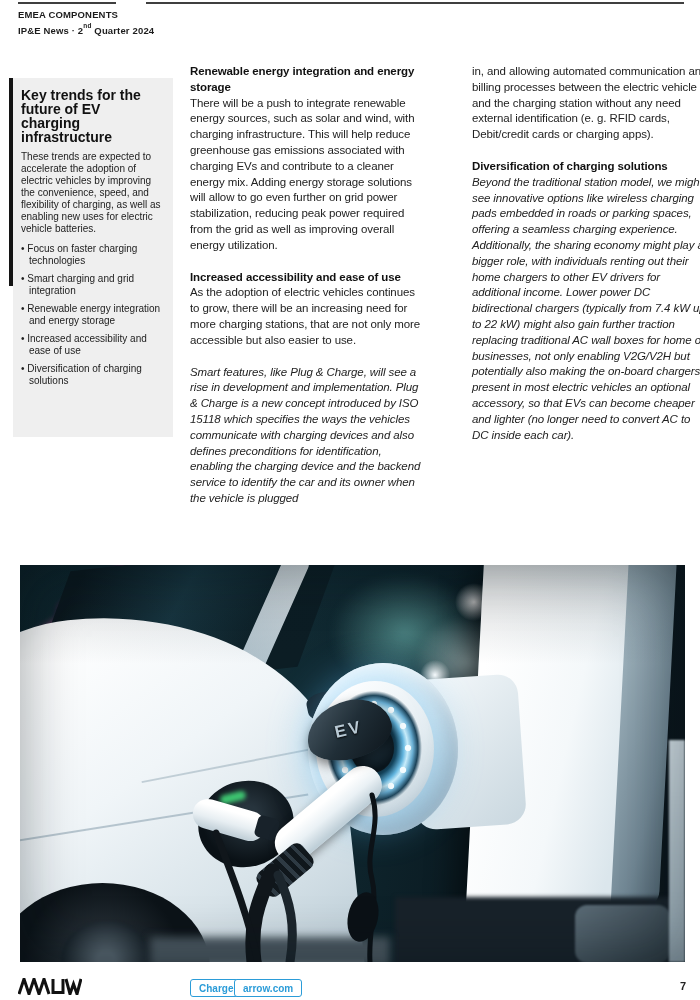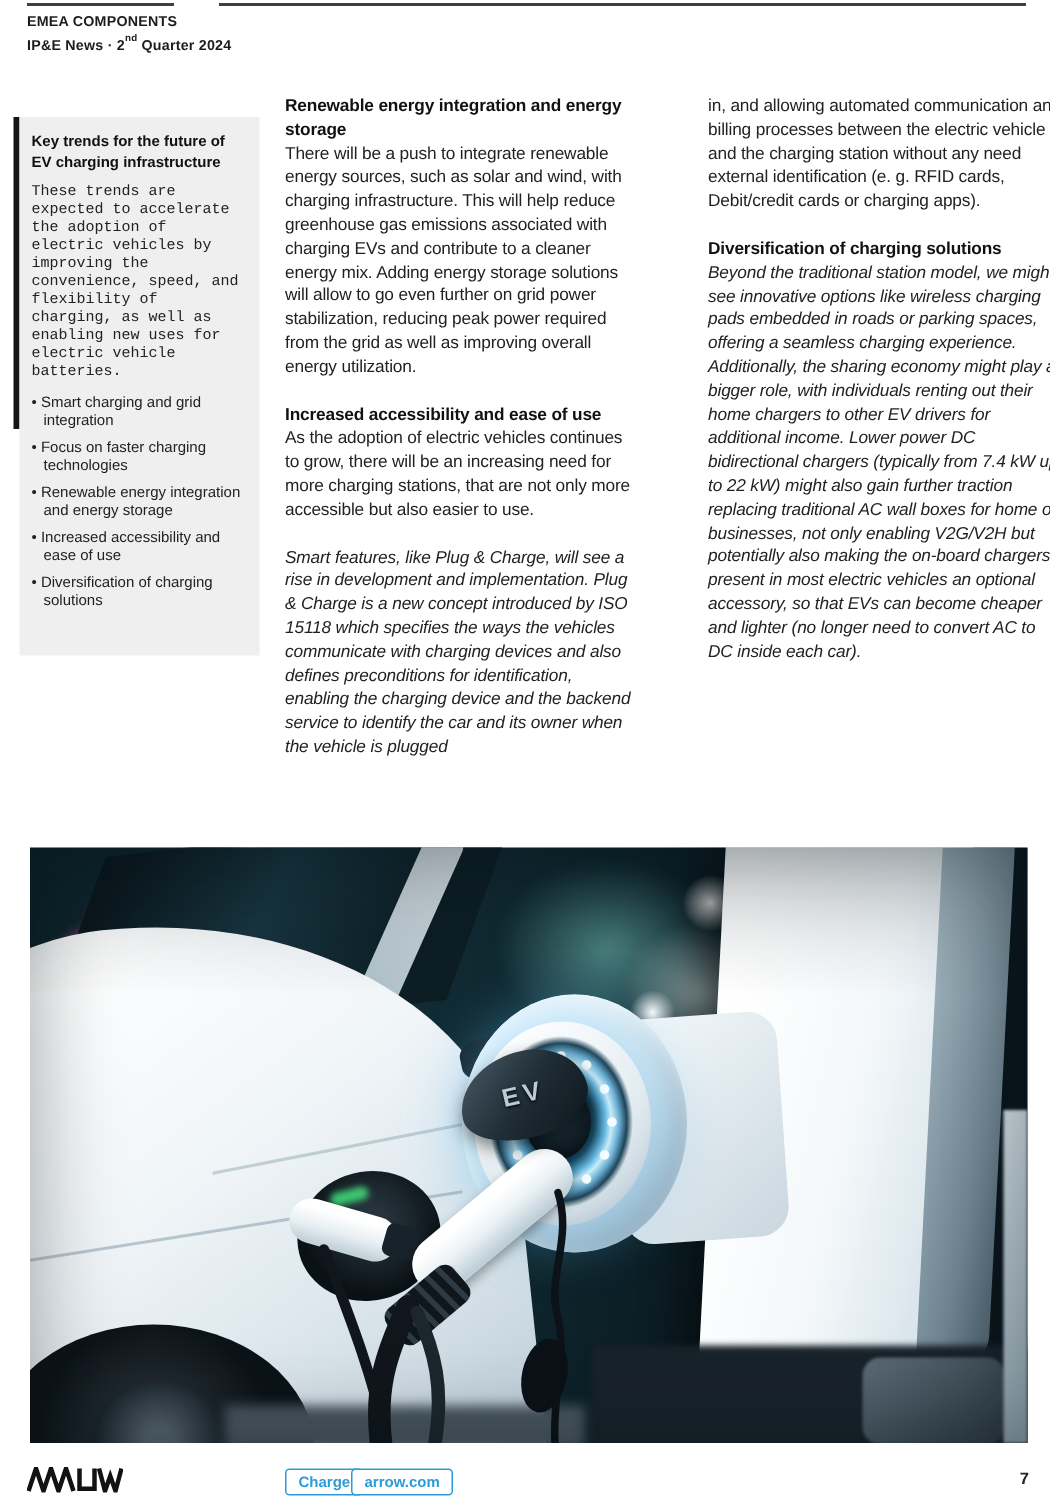--- a/index.html
+++ b/index.html
@@ -19,7 +19,7 @@
   .side-accent{position:absolute;left:9px;top:78px;width:4px;height:208px;background:#141414;}
   .sidebar{position:absolute;left:13px;top:78px;width:160px;height:359px;background:#efefef;
     box-sizing:border-box;padding:10px 10px 0 8px;}
-  .sidebar h2{margin:0;font-size:10px;line-height:14px;font-weight:bold;color:#111;}
+  .sidebar h2{margin:0;font-size:14px;line-height:14px;font-weight:bold;color:#111;}
   .sidebar .intro{margin:7px 0 0;font-size:10px;line-height:12px;color:#222;font-family:Liberation Mono, monospace;}
   .sidebar ul{margin:8px 0 0;padding:0;list-style:none;}
   .sidebar li{font-size:10px;line-height:12px;color:#222;margin:0 0 6px;

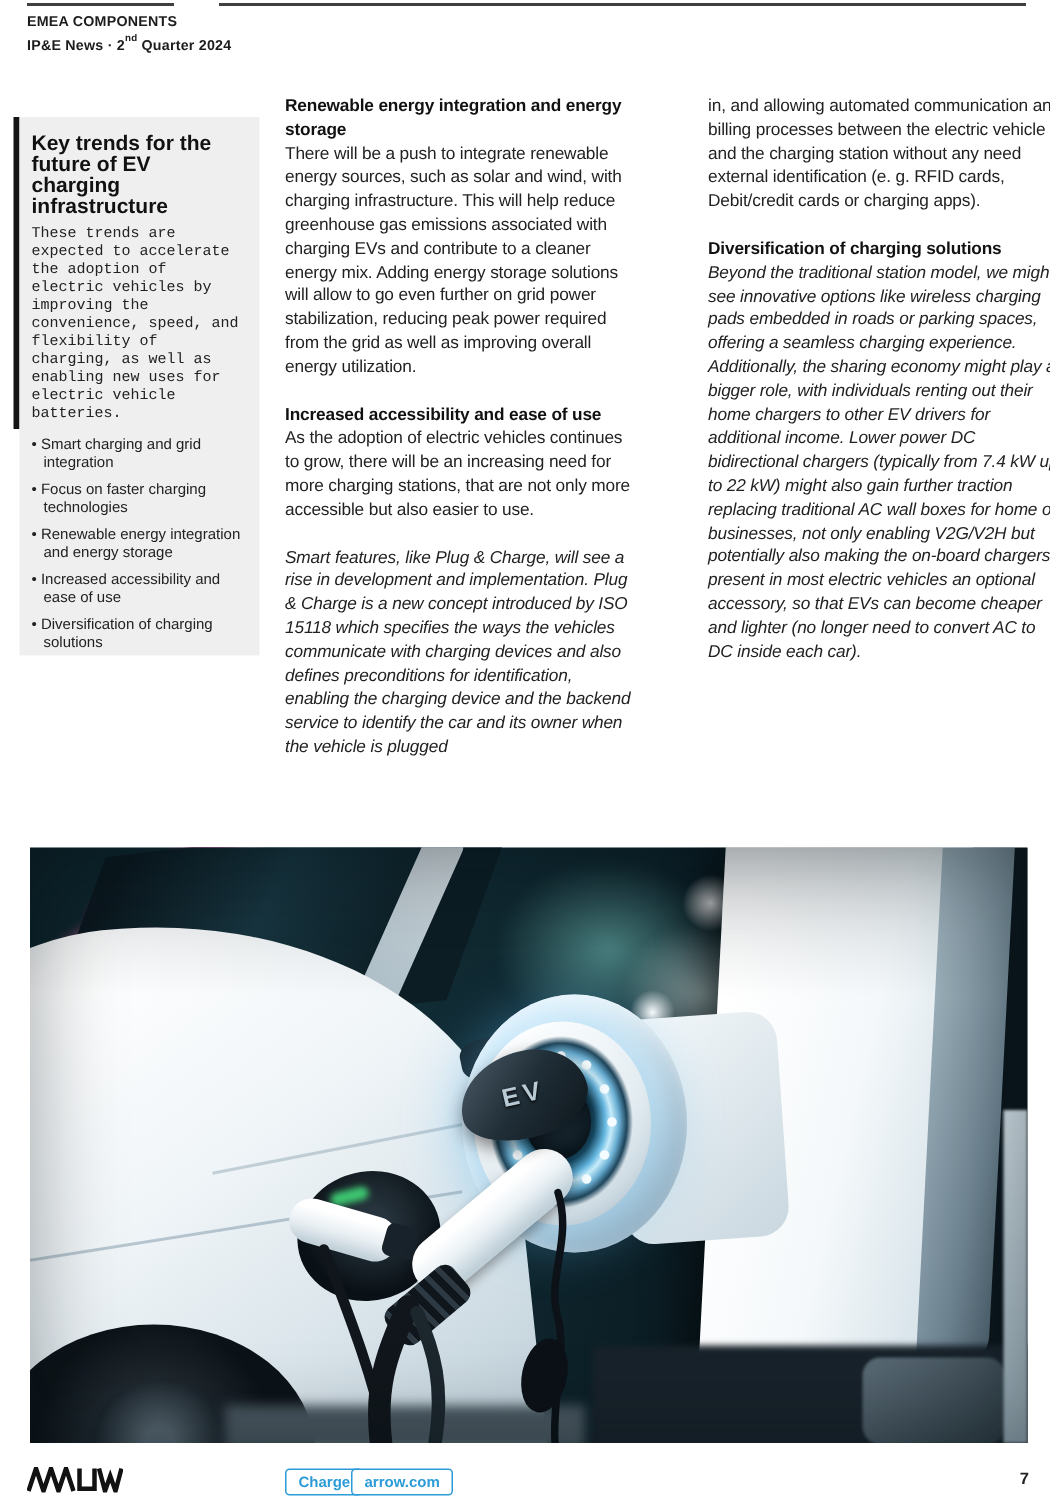--- a/index.html
+++ b/index.html
@@ -20,7 +20,7 @@
   .sidebar{position:absolute;left:13px;top:78px;width:160px;height:359px;background:#efefef;
     box-sizing:border-box;padding:10px 10px 0 8px;}
   .sidebar h2{margin:0;font-size:14px;line-height:14px;font-weight:bold;color:#111;}
-  .sidebar .intro{margin:7px 0 0;font-size:10px;line-height:12px;color:#222;font-family:Liberation Mono, monospace;}
+  .sidebar .intro{margin:7px 0 0;font-size:10px;line-height:12px;color:#222;}
   .sidebar ul{margin:8px 0 0;padding:0;list-style:none;}
   .sidebar li{font-size:10px;line-height:12px;color:#222;margin:0 0 6px;
     padding-left:8px;text-indent:-8px;}

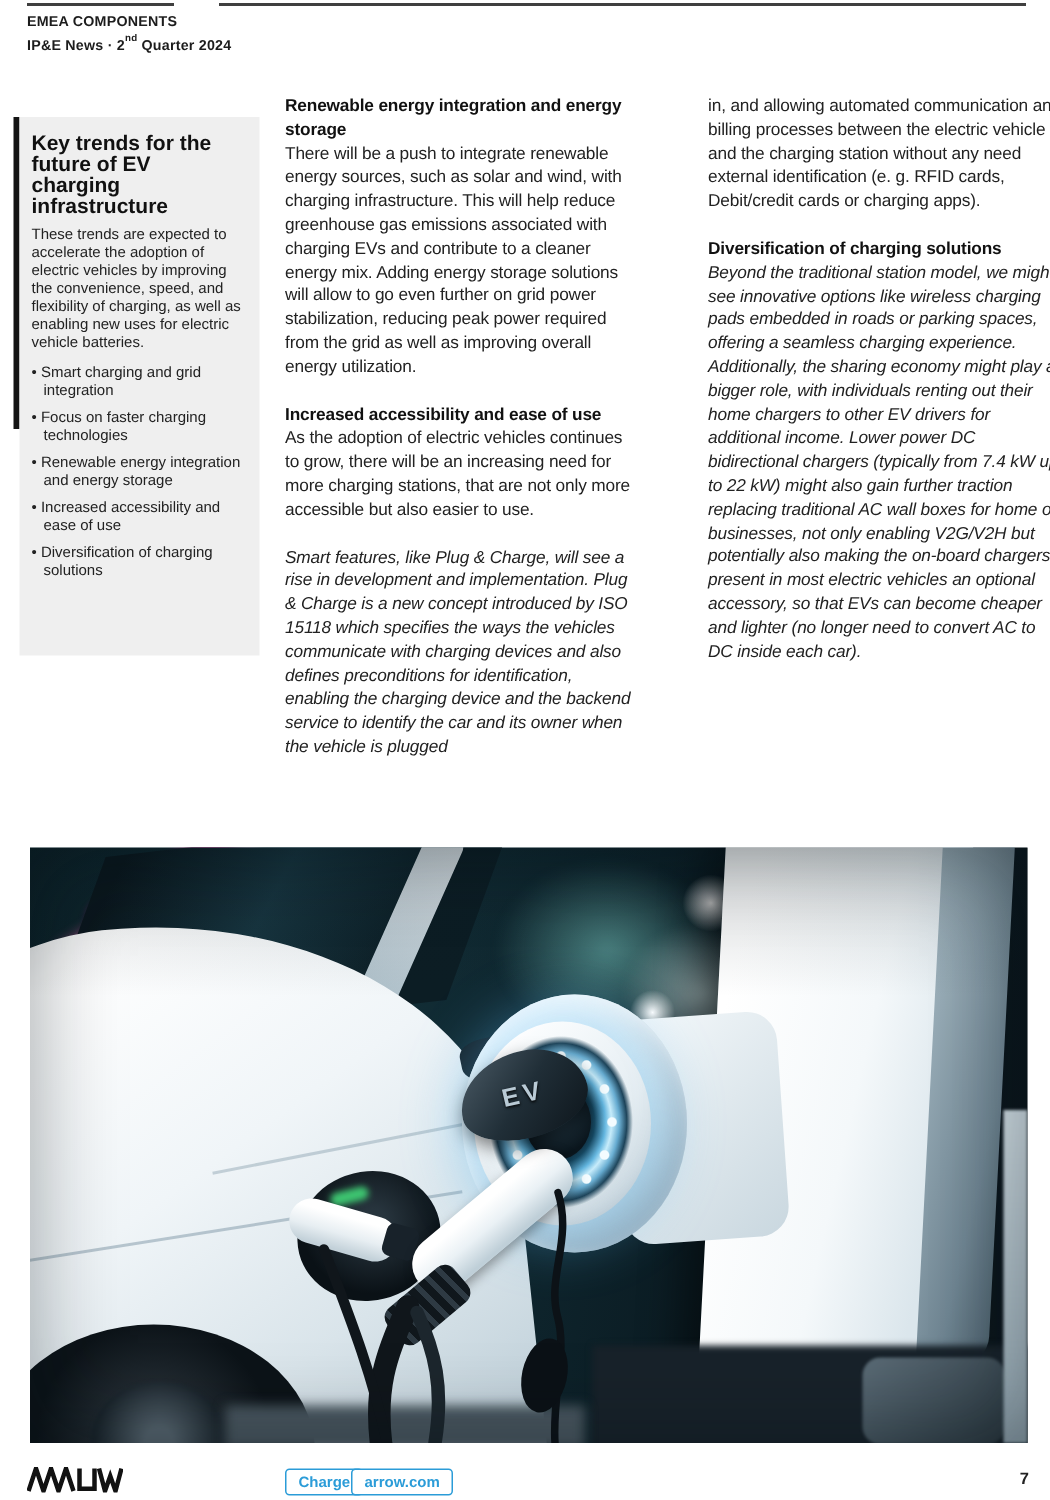--- a/index.html
+++ b/index.html
@@ -155,8 +155,8 @@
   <h2>Key trends for the future of EV charging infrastructure</h2>
   <p class="intro">These trends are expected to accelerate the adoption of electric vehicles by improving the convenience, speed, and flexibility of charging, as well as enabling new uses for electric vehicle batteries.</p>
   <ul>
+    <li>Focus on faster charging technologies</li>
     <li>Smart charging and grid integration</li>
-    <li>Focus on faster charging technologies</li>
     <li>Renewable energy integration and energy storage</li>
     <li>Increased accessibility and ease of use</li>
     <li>Diversification of charging solutions</li>

